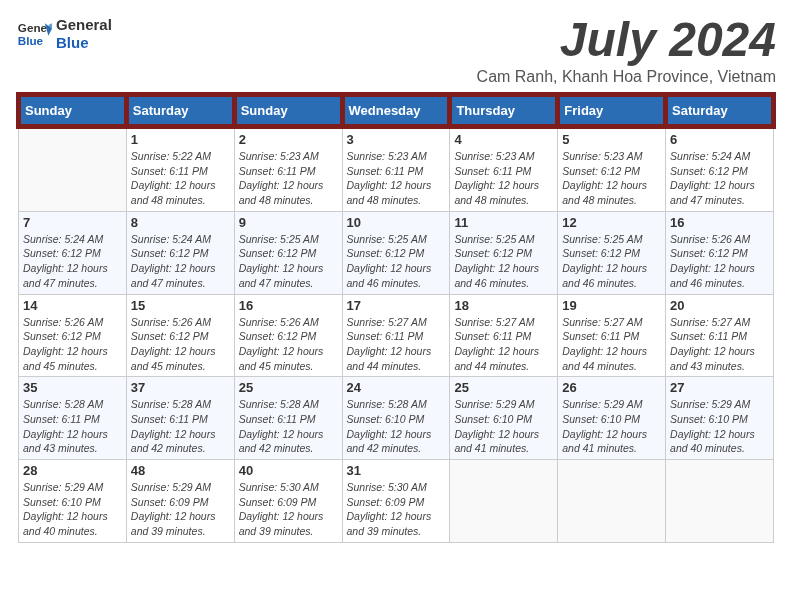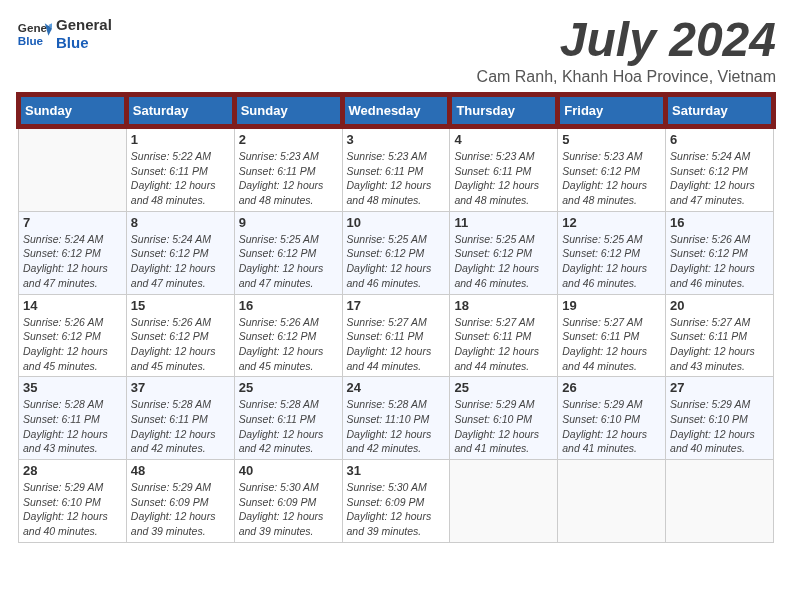--- a/index.html
+++ b/index.html
@@ -265,7 +265,7 @@
         <td>
           <div class="day-num">24</div>
           <div class="day-info">Sunrise: 5:28 AM
-Sunset: 11:10 PM
+Sunset: 6:10 PM
 Daylight: 12 hours and 42 minutes.</div>
         </td>
         <td>

